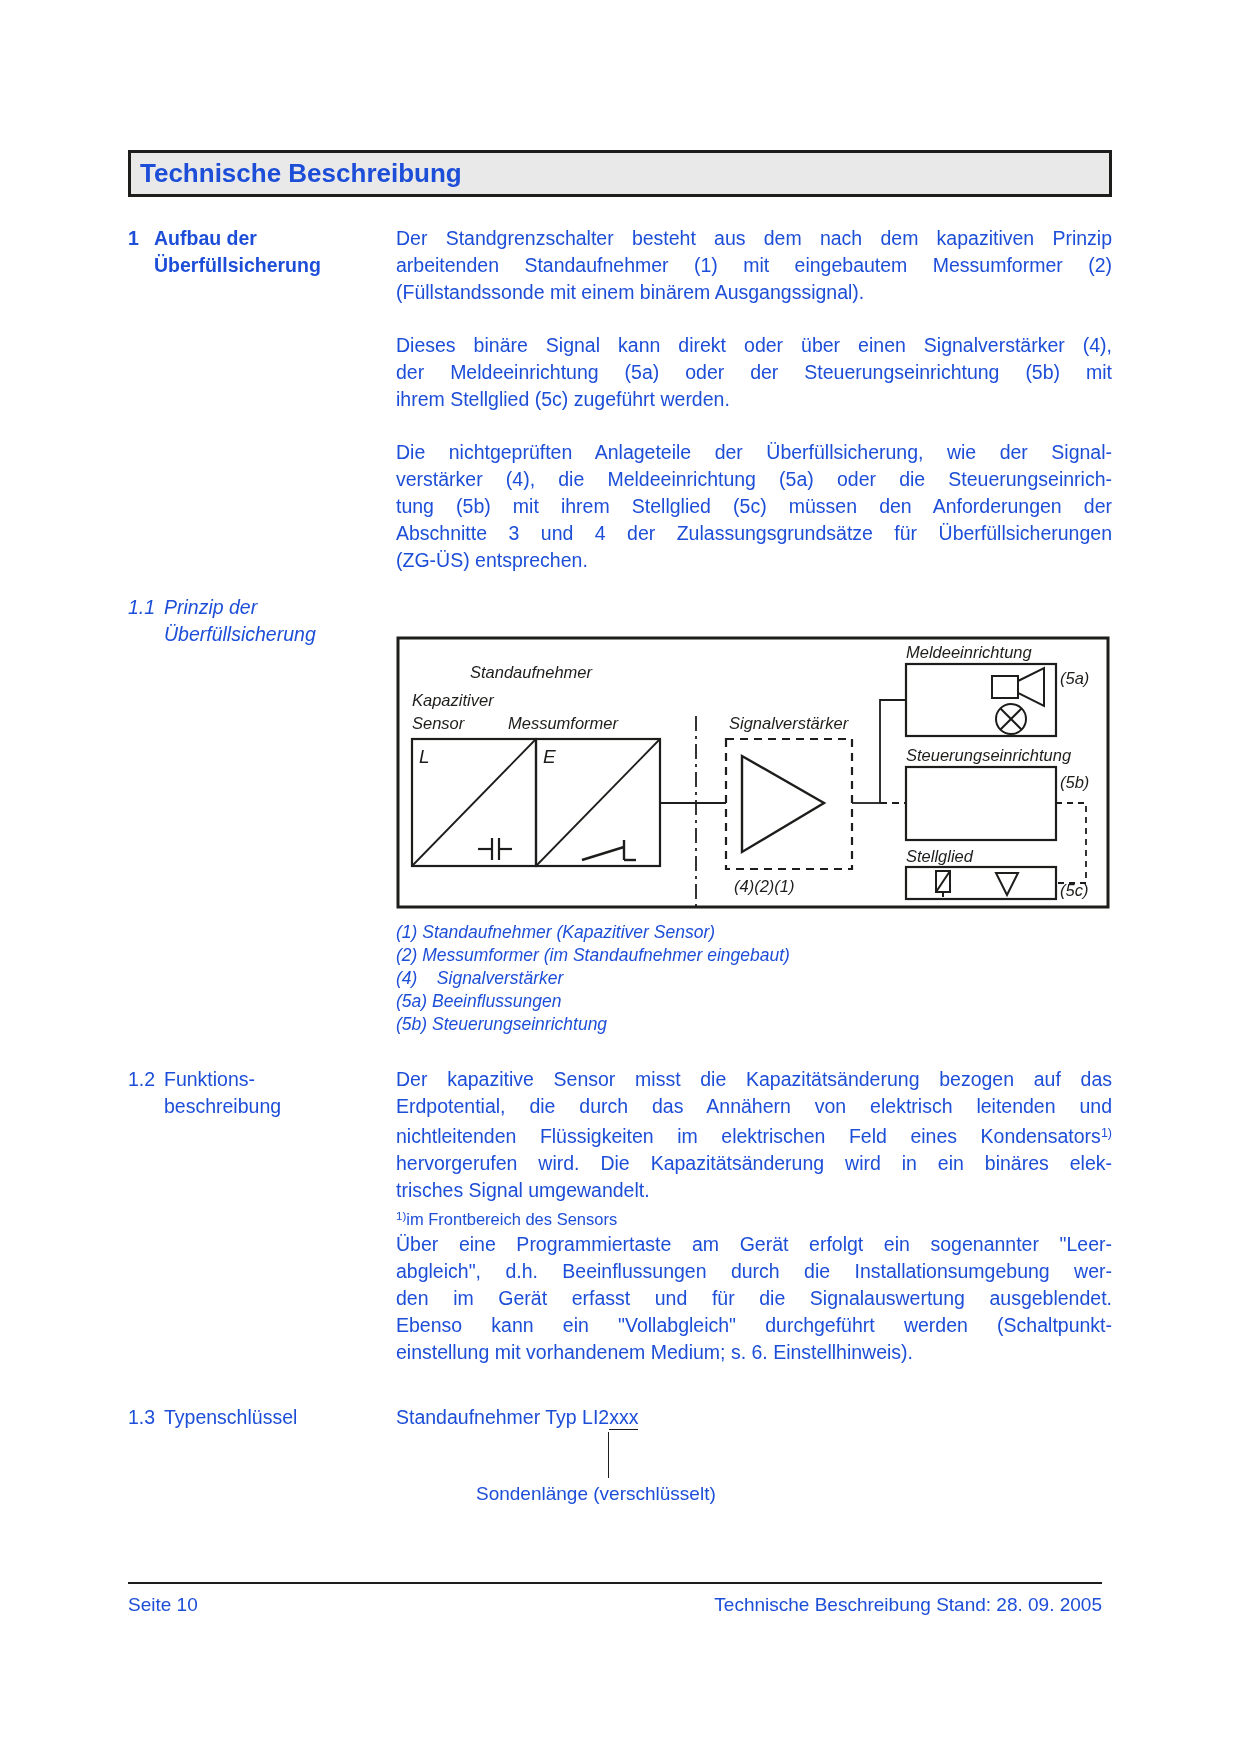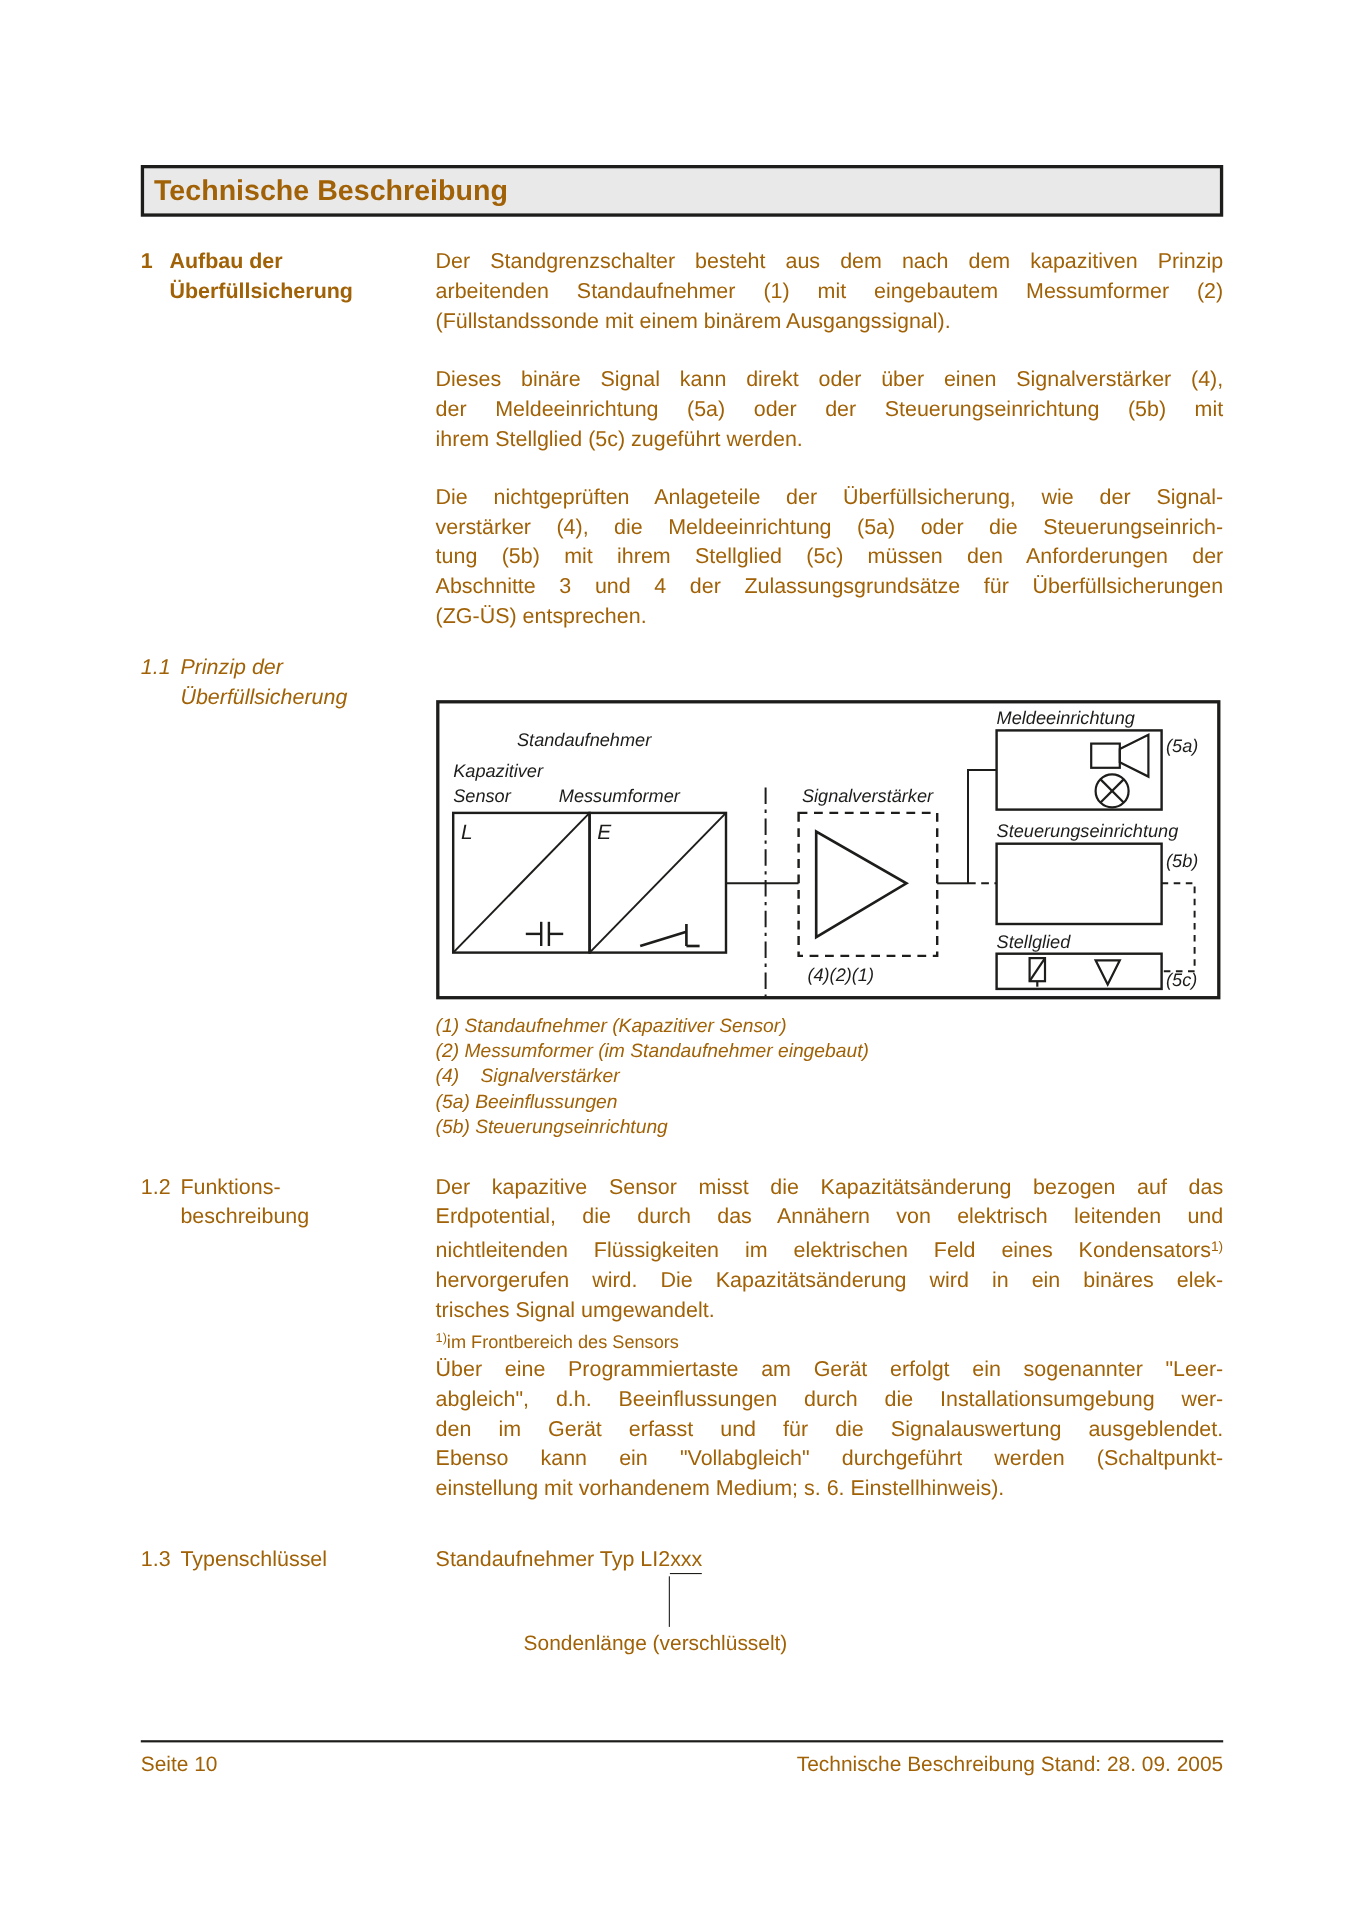--- a/index.html
+++ b/index.html
@@ -4,7 +4,7 @@
 <style>
   html,body{margin:0;padding:0;background:#fff;}
   .page{position:relative;width:1241px;height:1754px;background:#ffffff;
-        color:#a16207;font-family:"Liberation Sans",sans-serif;overflow:hidden;}
+        color:#1d4ed8;font-family:"Liberation Sans",sans-serif;overflow:hidden;}
   .content{padding:150px 129px 0 128px;}
   .titlebox{border:3px solid #1d1d1b;background:#e9e9e9;height:41px;
             display:flex;align-items:center;padding-left:9px;

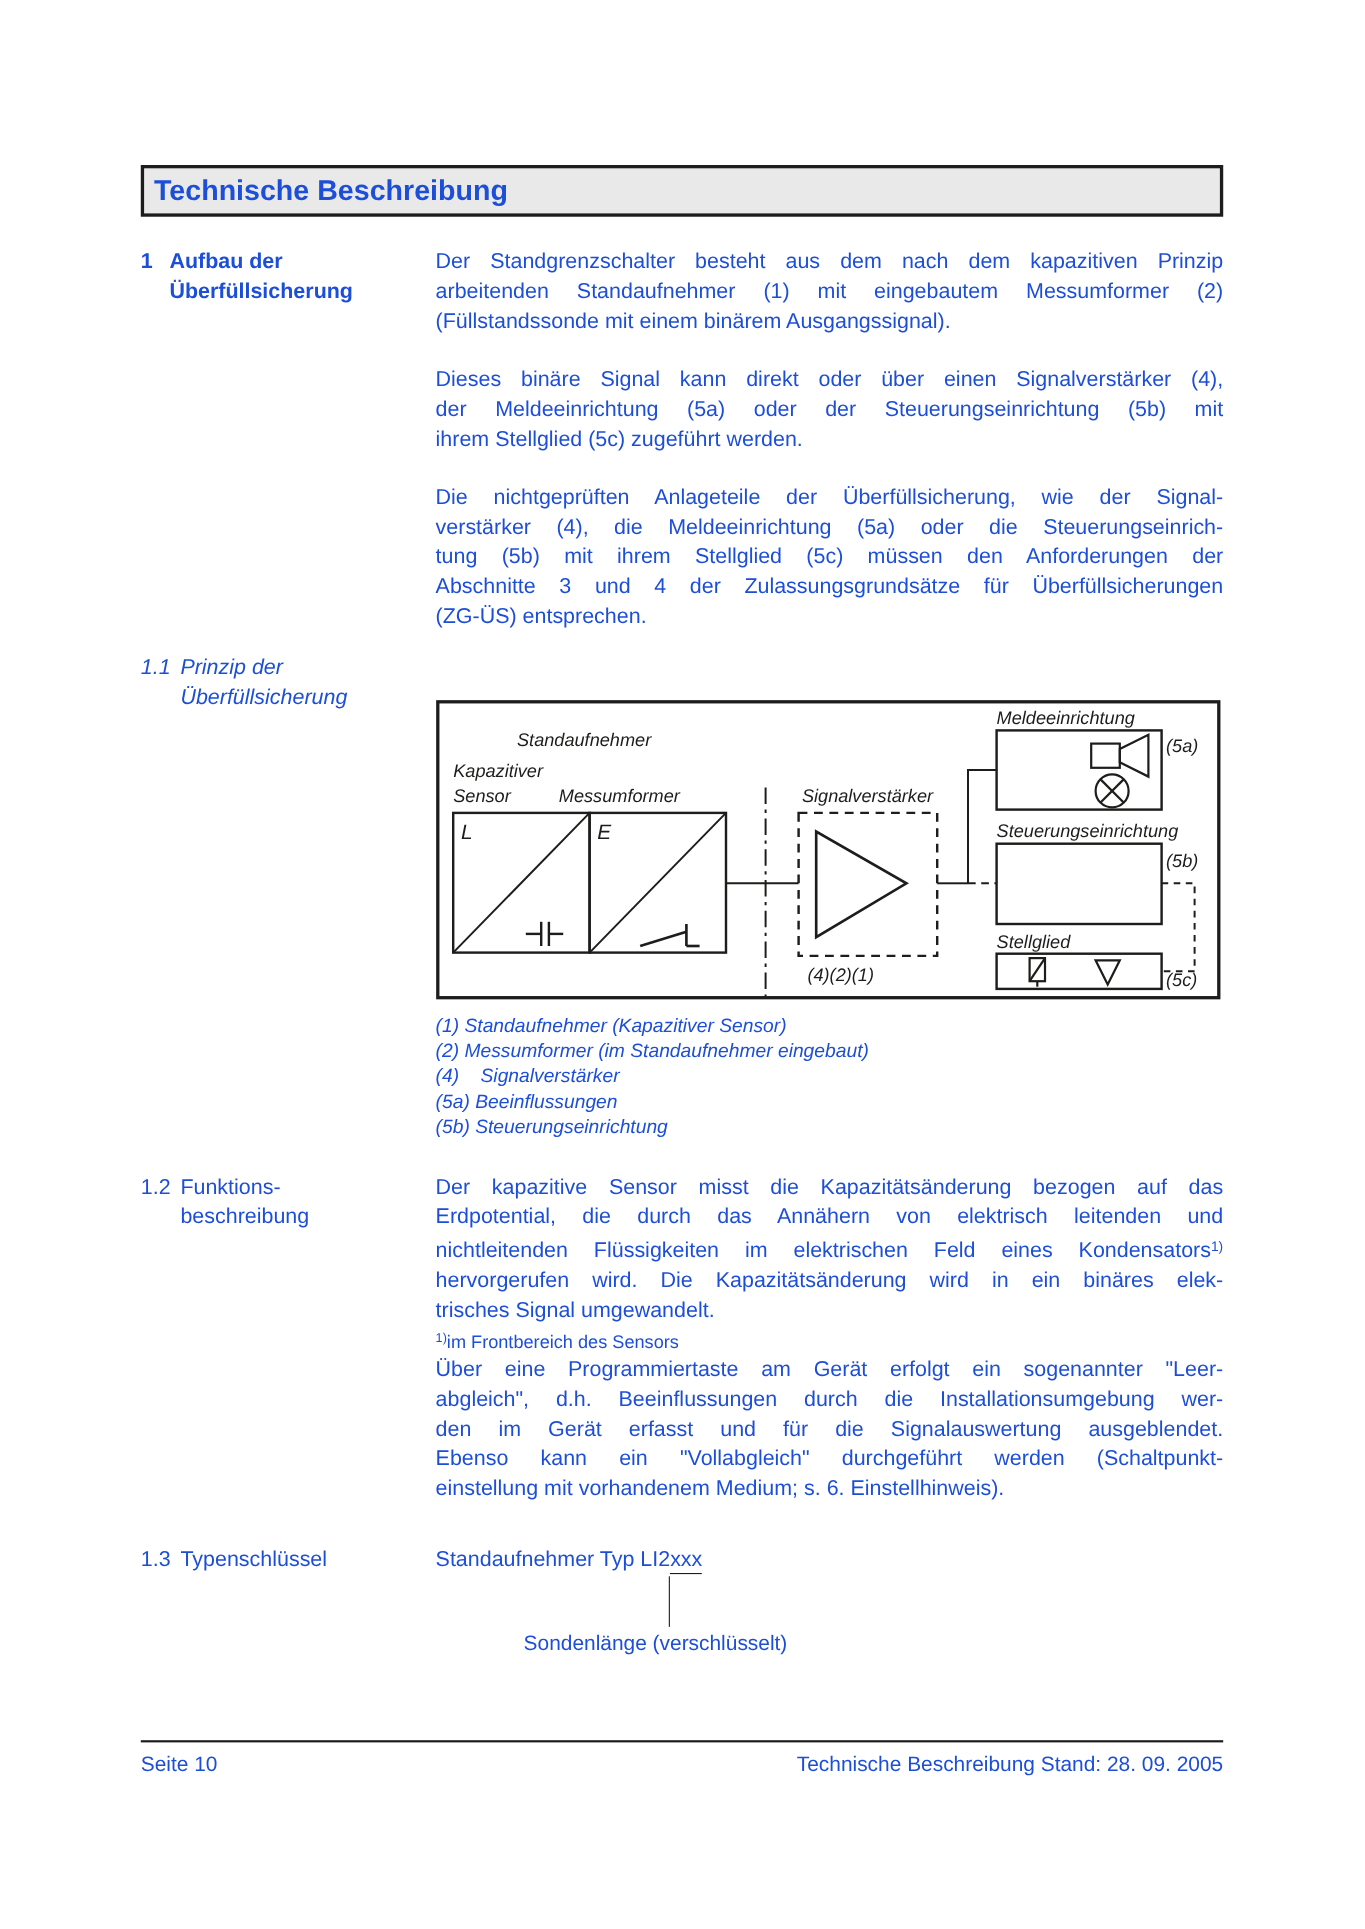--- a/index.html
+++ b/index.html
@@ -31,7 +31,7 @@
   .type-connector{width:0;height:46px;border-left:1.6px solid #1d1d1b;
                   margin-left:212px;margin-top:1px;}
   .type-annot{margin-left:80px;margin-top:2px;font-size:19px;}
-  .footer{position:absolute;left:128px;right:129px;top:1582px;
+  .footer{position:absolute;left:128px;right:139px;top:1582px;
           border-top:2.5px solid #1d1d1b;padding-top:10px;
           display:flex;justify-content:space-between;
           font-size:19px;}

